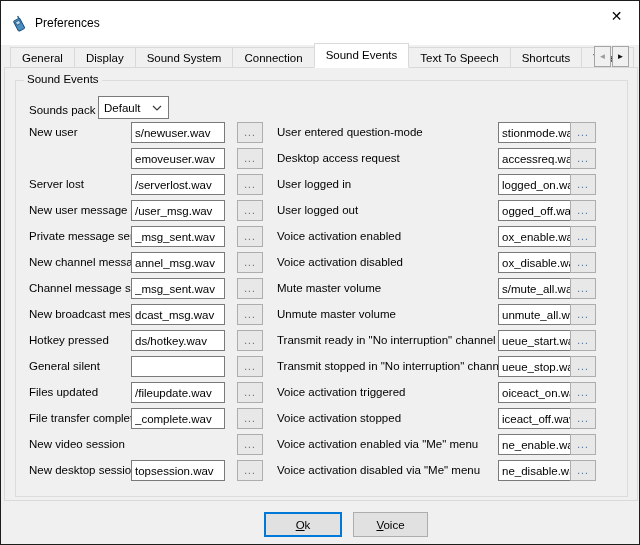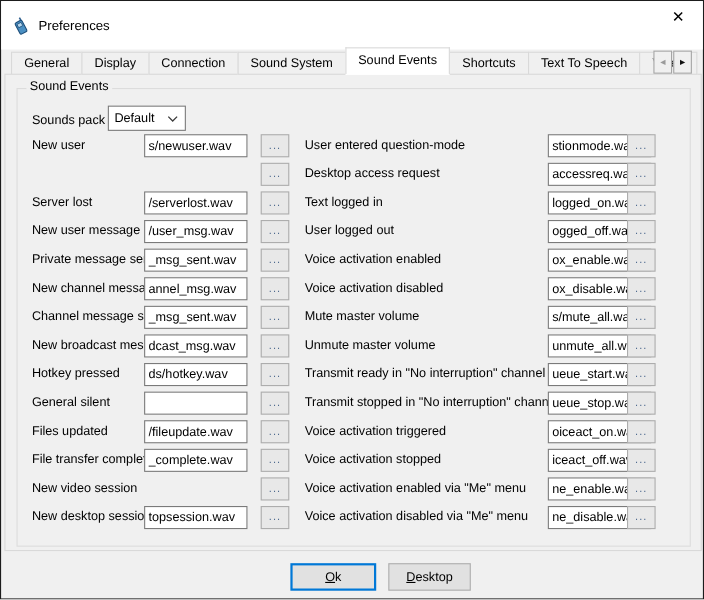--- a/index.html
+++ b/index.html
@@ -134,8 +134,8 @@
   <div class="tabbar">
     <div class="tab">General</div>
     <div class="tab">Display</div>
+    <div class="tab">Sound System</div>
     <div class="tab">Connection</div>
-    <div class="tab">Sound System</div>
     <div class="tab selected">Sound Events</div>
     <div class="tab">Shortcuts</div>
     <div class="tab">Text To Speech</div>

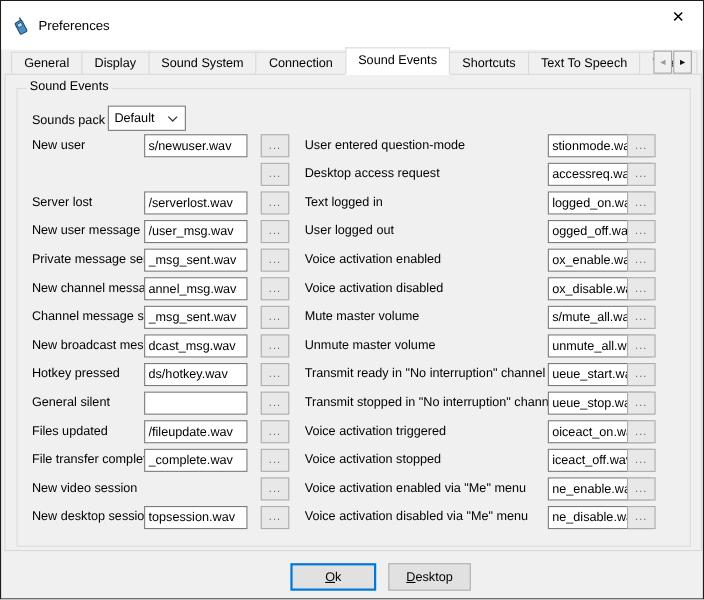--- a/index.html
+++ b/index.html
@@ -137,8 +137,8 @@
     <div class="tab">Sound System</div>
     <div class="tab">Connection</div>
     <div class="tab selected">Sound Events</div>
+    <div class="tab">Text To Speech</div>
     <div class="tab">Shortcuts</div>
-    <div class="tab">Text To Speech</div>
     <div class="tab">Video</div>
   </div>
   <div class="tab-scroller">

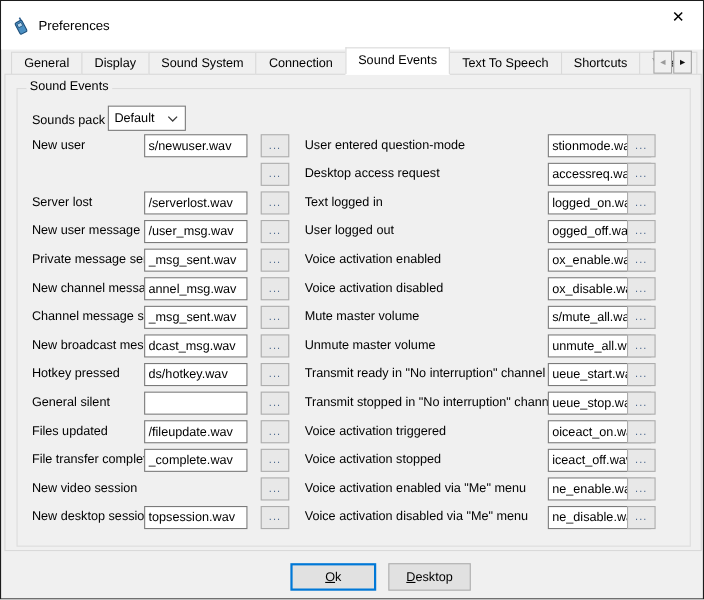--- a/index.html
+++ b/index.html
@@ -170,6 +170,7 @@
     <button class="browse">...</button>
   </div>
       <div class="row">
+    <input class="field" type="text" value="emoveuser.wav" style="">
     <button class="browse">...</button>
   </div>
       <div class="row">

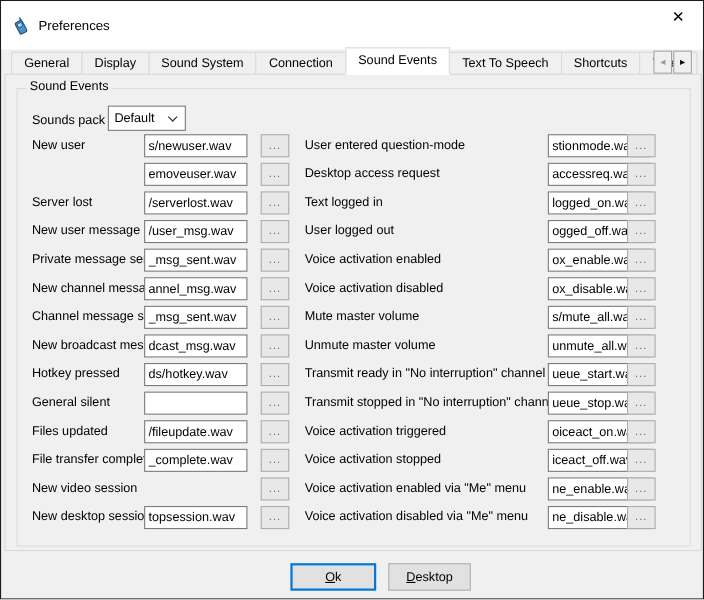--- a/index.html
+++ b/index.html
@@ -245,7 +245,7 @@
     <button class="browse">...</button>
   </div>
       <div class="row">
-    <span class="lbl">Text logged in</span>
+    <span class="lbl">User logged in</span>
     <input class="field" type="text" value="logged_on.wav" style="">
     <button class="browse">...</button>
   </div>

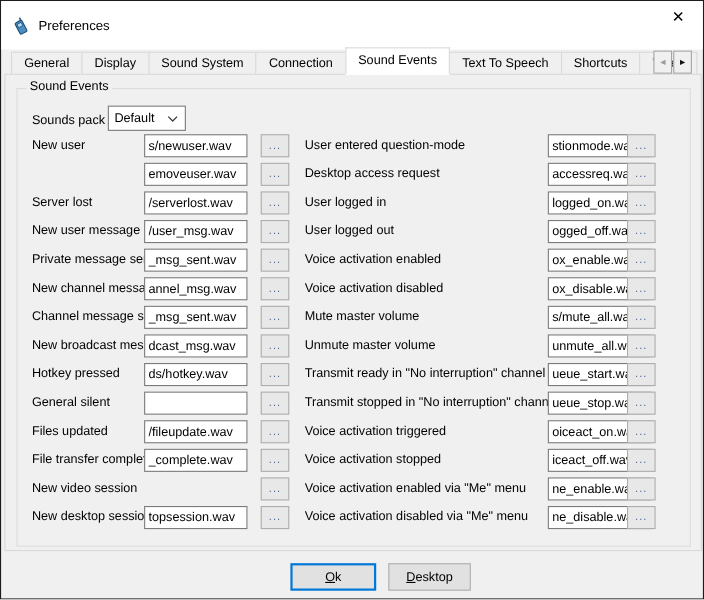--- a/index.html
+++ b/index.html
@@ -310,7 +310,7 @@
     <span>Ok</span>
   </button>
   <button class="btn btn-cancel">
-    <span>Desktop</span>
+    <span>Voice</span>
   </button>
 
 </div>

